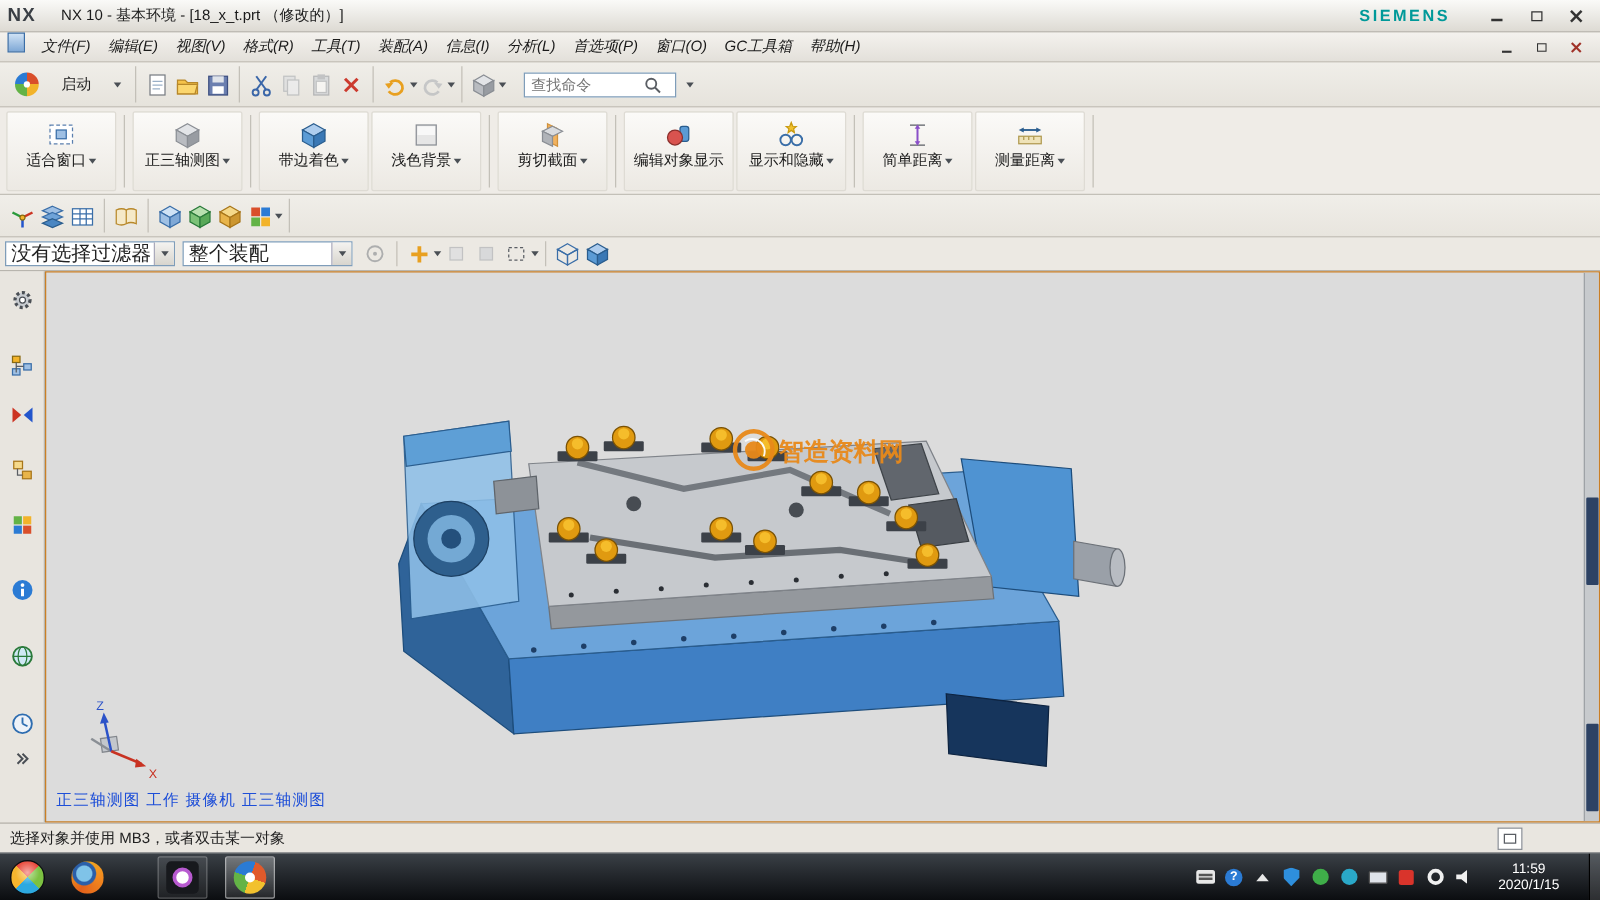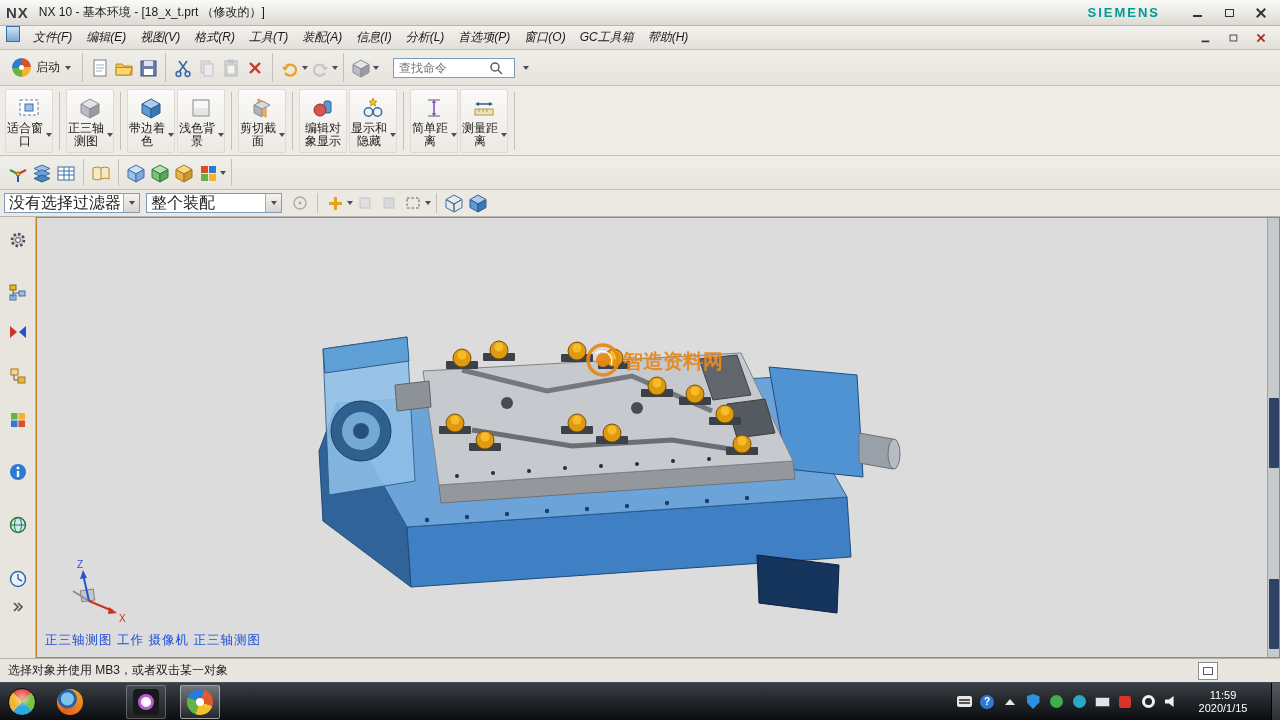--- a/index.html
+++ b/index.html
@@ -10,7 +10,7 @@
   
   .titlebar { height:26px; flex:0 0 26px; display:flex; align-items:center; padding:0 6px;
     background:linear-gradient(#fafaf8,#dddad3); border-bottom:1px solid #b8b5ae; }
-  .nx-logo { font-weight:bold; font-size:15px; color:#3a3f45; letter-spacing:1px; margin-right:10px; }
+  .nx-logo { font-weight:bold; font-size:15px; color:#3a3f45; letter-spacing:1px; margin-right:20px; }
   .win-title { font-size:12px; color:#1a1a1a; }
   .tb-spacer { flex:1; }
   .siemens { font-weight:bold; font-size:13px; color:#009999; letter-spacing:2px; margin-right:28px; }

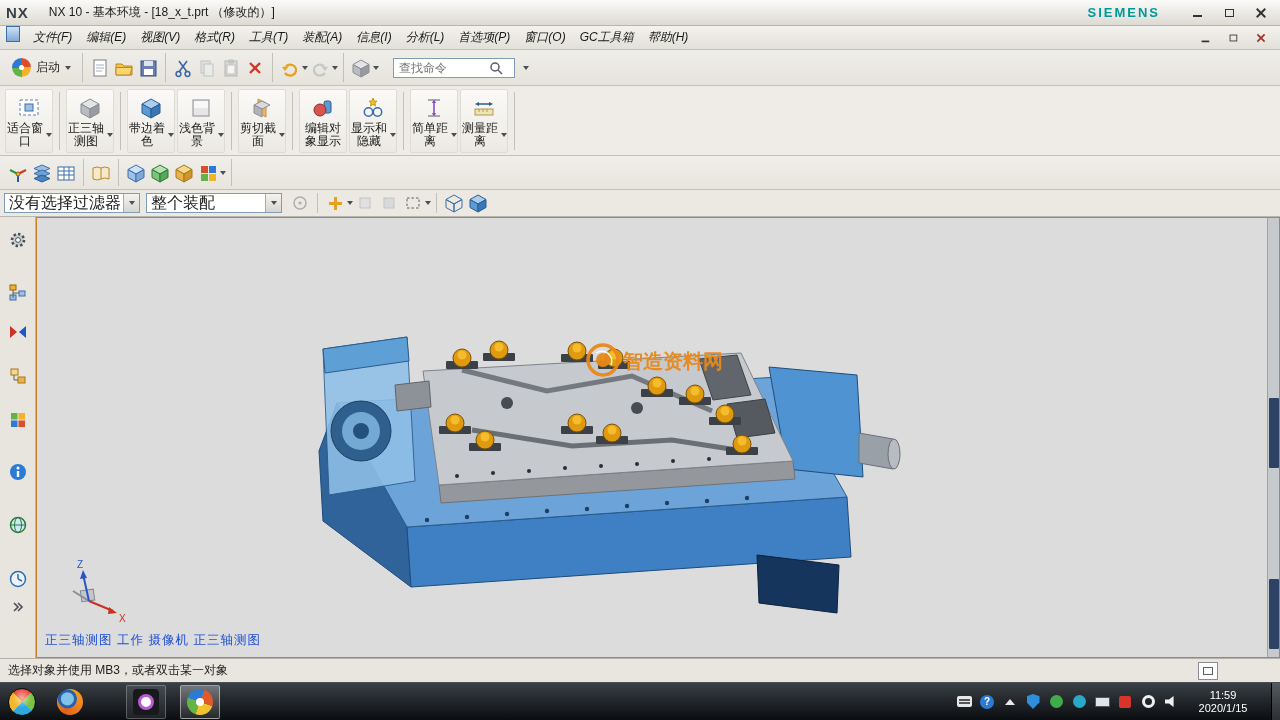--- a/index.html
+++ b/index.html
@@ -41,7 +41,7 @@
   .pinwheel { width:19px; height:19px; border-radius:50%; position:relative;
     background:conic-gradient(#d94f2b 0 25%, #f2b32a 0 50%, #63b346 0 75%, #2b7bd4 0); }
   .pinwheel:after { content:""; position:absolute; left:7px; top:7px; width:5px; height:5px; border-radius:50%; background:#fff; }
-  .start-btn { display:flex; align-items:center; gap:5px; padding:2px 6px; border-radius:2px; }
+  .start-btn { display:flex; align-items:center; gap:18px; padding:2px 6px; border-radius:2px; }
   .search-wrap { position:relative; margin-left:14px; display:flex; align-items:center; }
   .search-input { width:122px; height:20px; border:1px solid #7f9db9; padding:0 20px 0 5px; font-size:12px; font-family:inherit; background:#fff; }
   .search-mag { position:absolute; right:26px; }

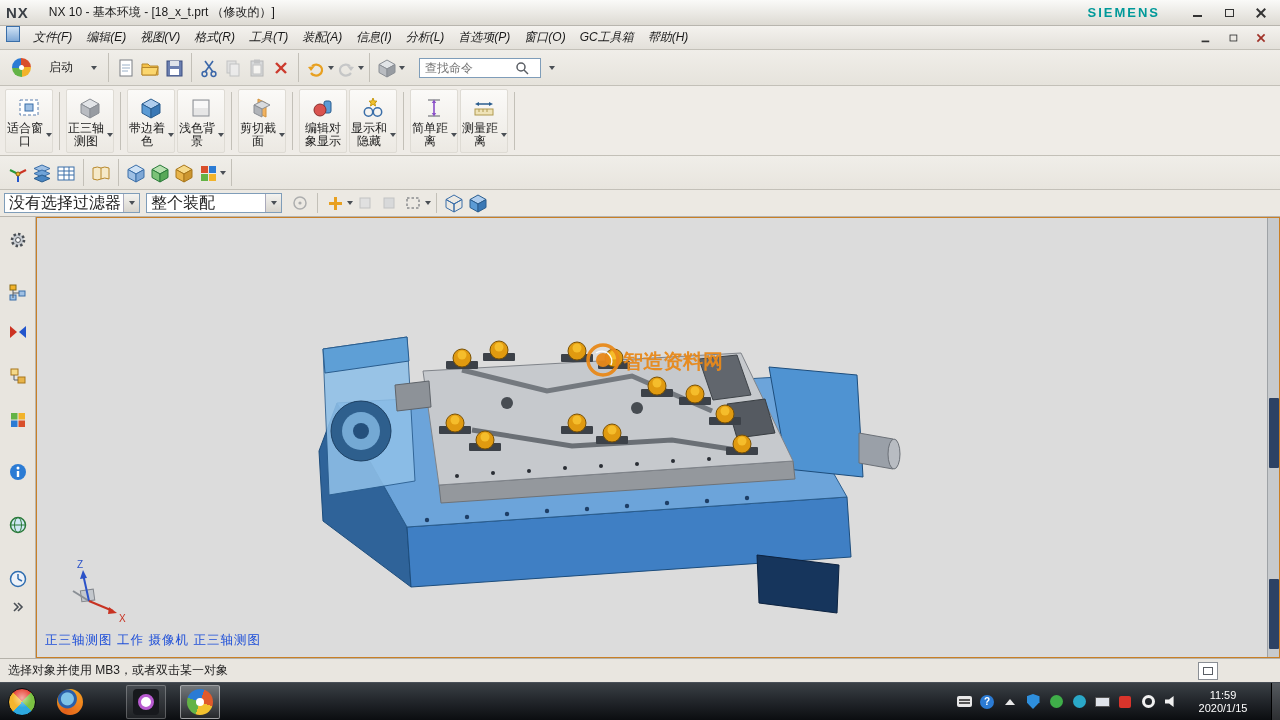--- a/index.html
+++ b/index.html
@@ -49,7 +49,7 @@
   
   .ribbon { height:70px; flex:0 0 70px; display:flex; align-items:stretch; padding:3px 4px 2px 4px;
     background:#efece7; border-bottom:1px solid #c3c0b8; }
-  .rbtn { width:48px; margin:0 1px; display:flex; flex-direction:column; align-items:center; justify-content:flex-start;
+  .rbtn { width:88px; margin:0 1px; display:flex; flex-direction:column; align-items:center; justify-content:flex-start;
     padding-top:4px; border:1px solid #dedbd4; border-radius:2px; background:linear-gradient(#fbfaf8,#ece9e3); cursor:default; }
   .rbtn .ric { height:28px; display:flex; align-items:center; }
   .rbtn .rlb { font-size:12px; line-height:13px; text-align:center; color:#1a1a1a; }

